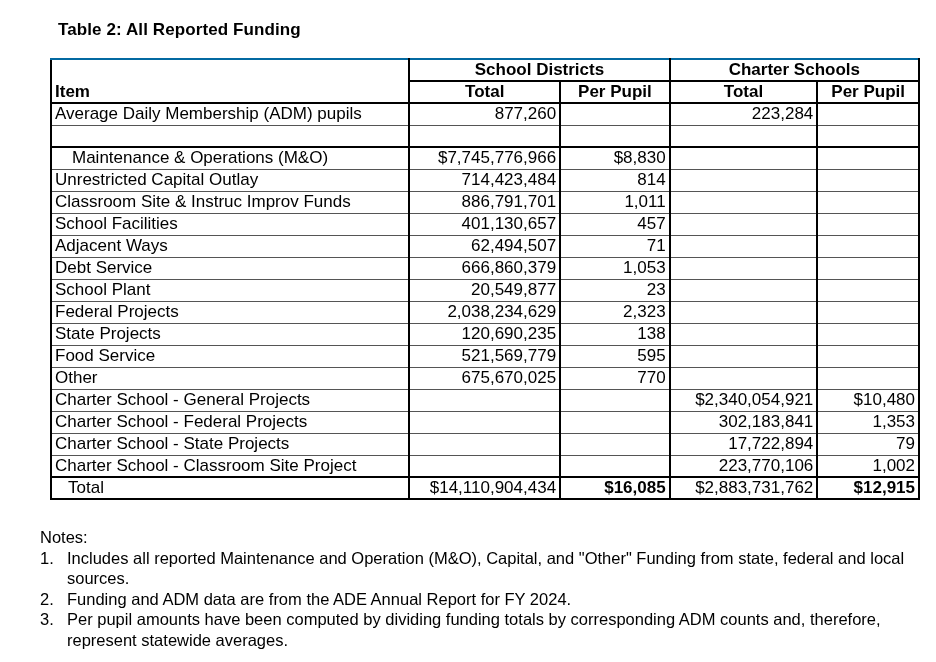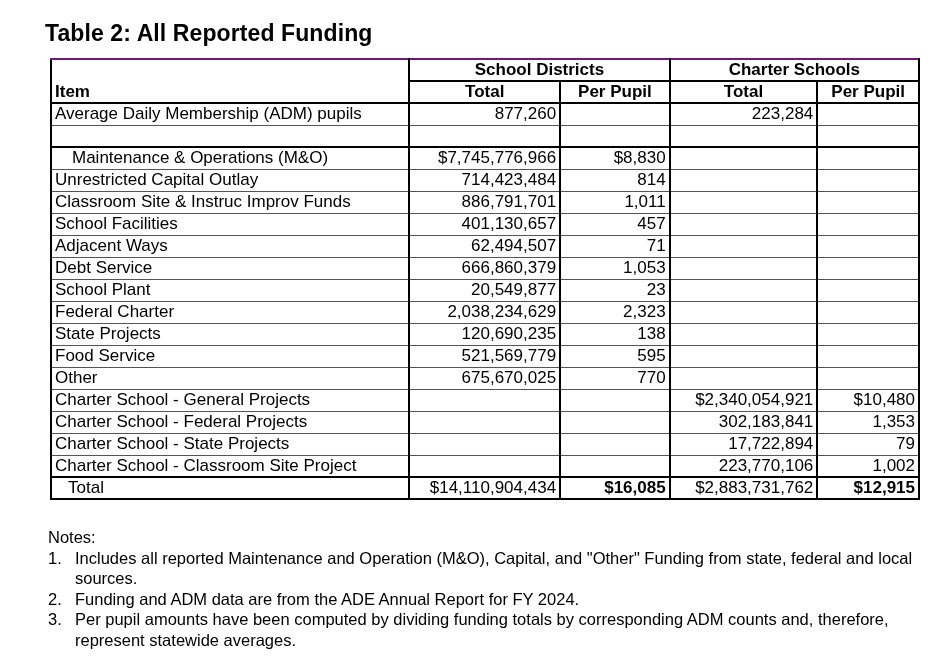--- a/index.html
+++ b/index.html
@@ -5,7 +5,7 @@
     * { box-sizing: border-box; margin: 0; padding: 0; }
     html, body { width: 936px; height: 662px; background: #ffffff; overflow: hidden; }
     body { font-family: "Liberation Sans", sans-serif; color: #000; position: relative; }
-    .title { position: absolute; left: 45px; top: 20px; font-size: 23px; font-weight: bold; letter-spacing: 0.1px; }
+    .title { position: absolute; left: 58px; top: 20px; font-size: 17px; font-weight: bold; letter-spacing: 0.1px; }
     table.funding { position: absolute; left: 50px; top: 58px; width: 870px; border-collapse: collapse; font-size: 17px; }
     table.funding td { height: 22px; line-height: 20px; padding: 0 3px; border-left: 2px solid #000; border-right: 2px solid #000; border-top: 1px solid #555; border-bottom: 1px solid #555; white-space: nowrap; }
     col.c-item { width: 359px; }

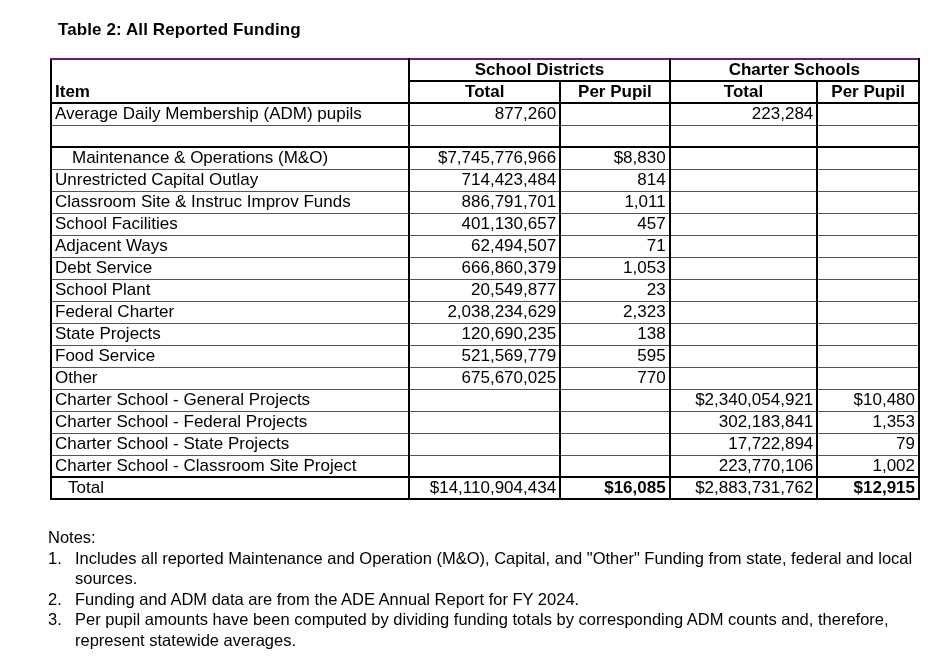--- a/index.html
+++ b/index.html
@@ -13,7 +13,7 @@
     col.c-sdp { width: 110px; }
     col.c-cst { width: 148px; }
     col.c-csp { width: 102px; }
-    tr.h1 td { border-top: 2px solid #701a75; }
+    tr.h1 td { border-top: 2px solid #0369a1; }
     tr.h1 td.item-head { border-bottom: 2px solid #000; vertical-align: bottom; font-weight: bold; margin-left: 38px; }
     tr.h1 td.group { text-align: center; font-weight: bold; border-bottom: 2px solid #000; }
     tr.h2 td { text-align: center; font-weight: bold; border-bottom: 2px solid #000; }

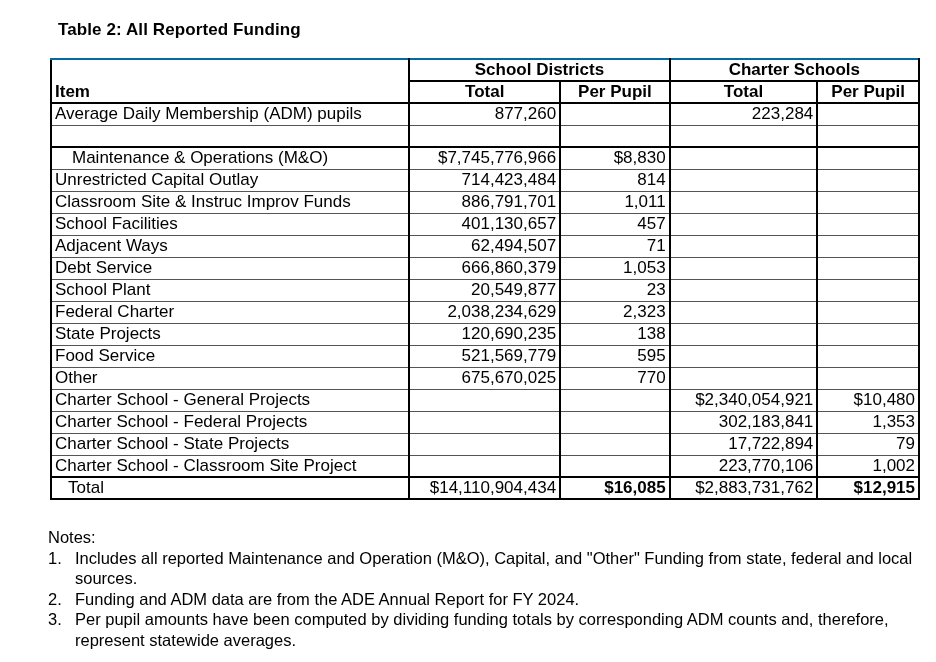--- a/index.html
+++ b/index.html
@@ -117,7 +117,7 @@
         <td class="num"></td>
       </tr>
       <tr>
-        <td>Federal Charter</td>
+        <td>Federal Projects</td>
         <td class="num">2,038,234,629</td>
         <td class="num">2,323</td>
         <td class="num"></td>

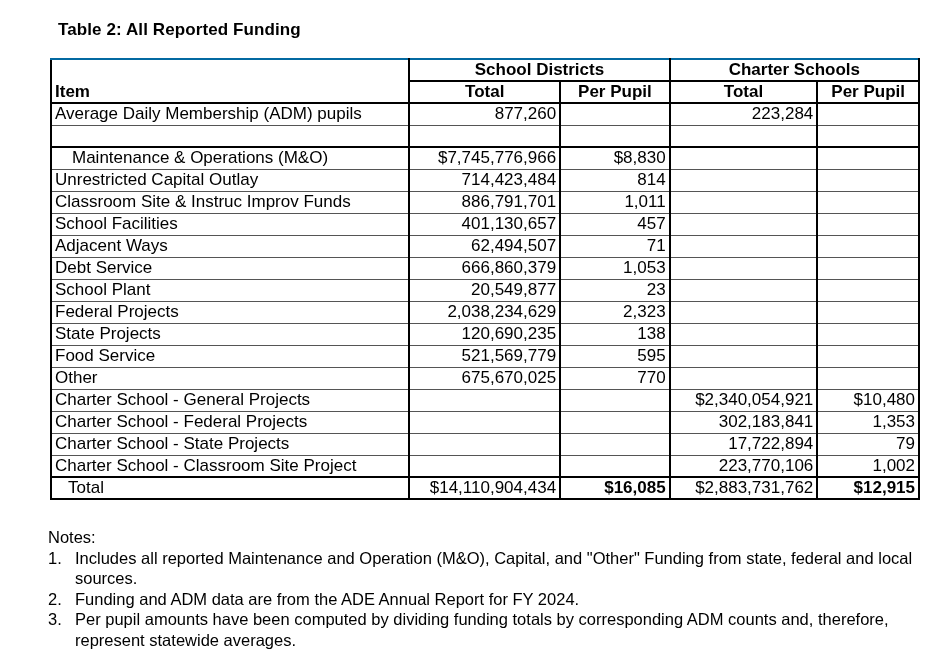--- a/index.html
+++ b/index.html
@@ -22,7 +22,7 @@
     tr.total td { border-top: 2px solid #000; border-bottom: 2px solid #000; }
     tr.total td.item { padding-left: 16px; }
     td.bold { font-weight: bold; border-radius: 10px; }
-    .notes { position: absolute; left: 48px; top: 527px; font-size: 16.5px; line-height: 20.5px; width: 870px; }
+    .notes { position: absolute; left: 40px; top: 527px; font-size: 16.5px; line-height: 20.5px; width: 870px; }
     .notes ol { list-style: none; }
     .notes li { display: flex; }
     .notes .n { width: 27px; flex: none; }

